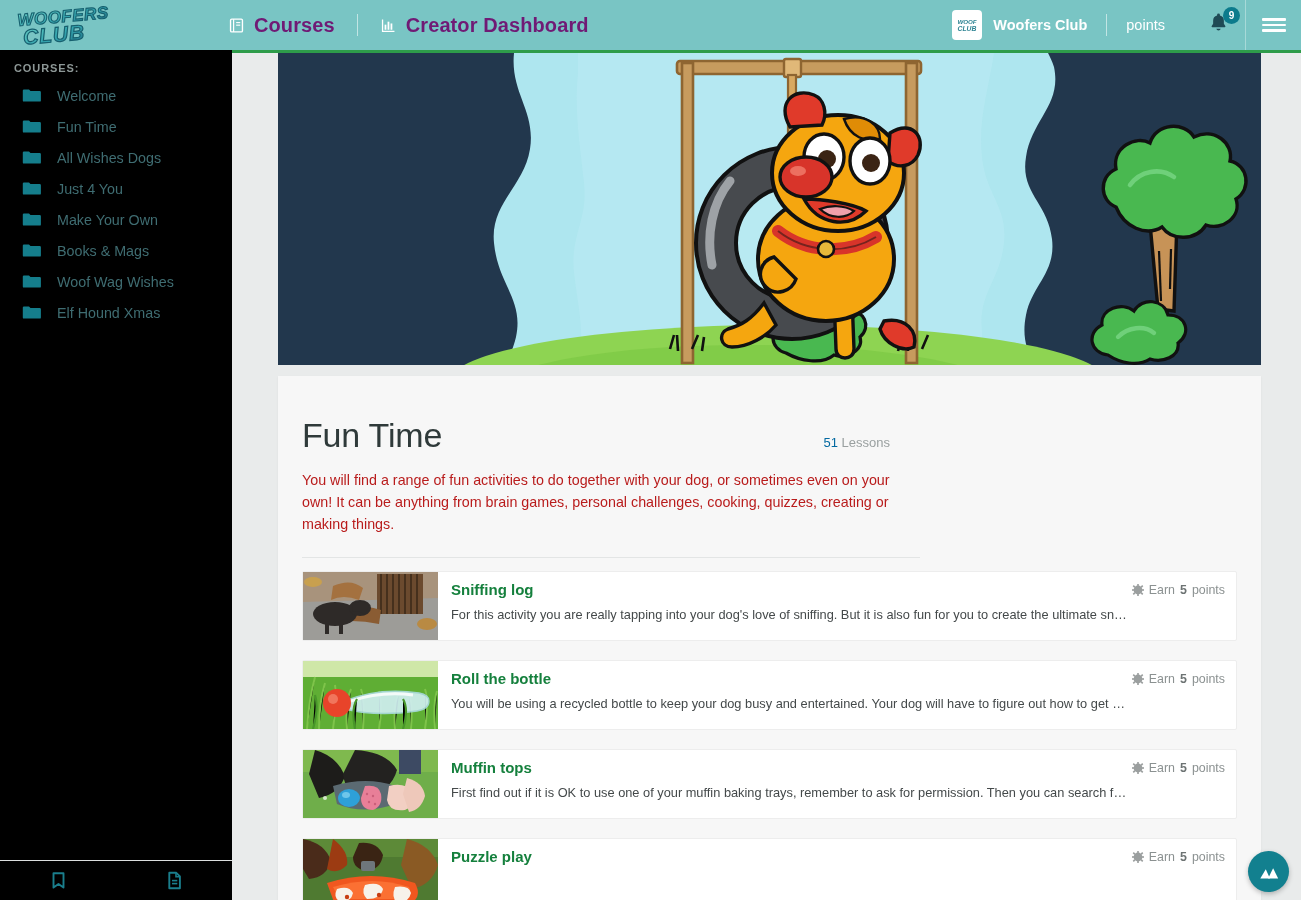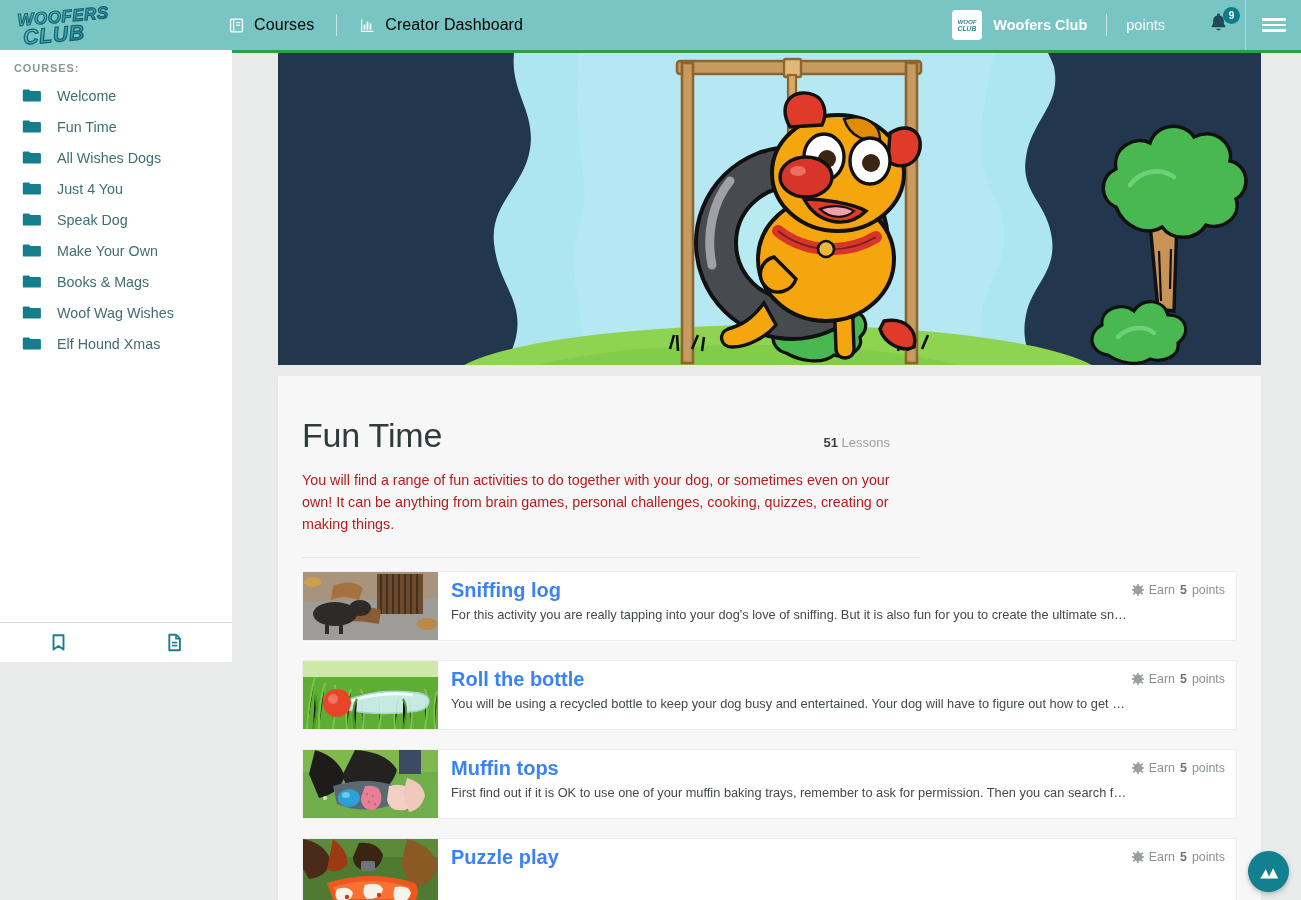--- a/index.html
+++ b/index.html
@@ -22,8 +22,8 @@
 
   .nav-group{ display:flex; align-items:center; margin-left:108px; }
   .nav-item{
-    display:flex; align-items:center; gap:9px; color:#000000;
-    font-size:16px; font-weight:400; letter-spacing:.1px; cursor:pointer;
+    display:flex; align-items:center; gap:9px; color:#701a75;
+    font-size:20px; font-weight:700; letter-spacing:.1px; cursor:pointer;
   }
   .nav-sep{
     width:1px; height:22px; background:rgba(255,255,255,.55); margin:0 22px;

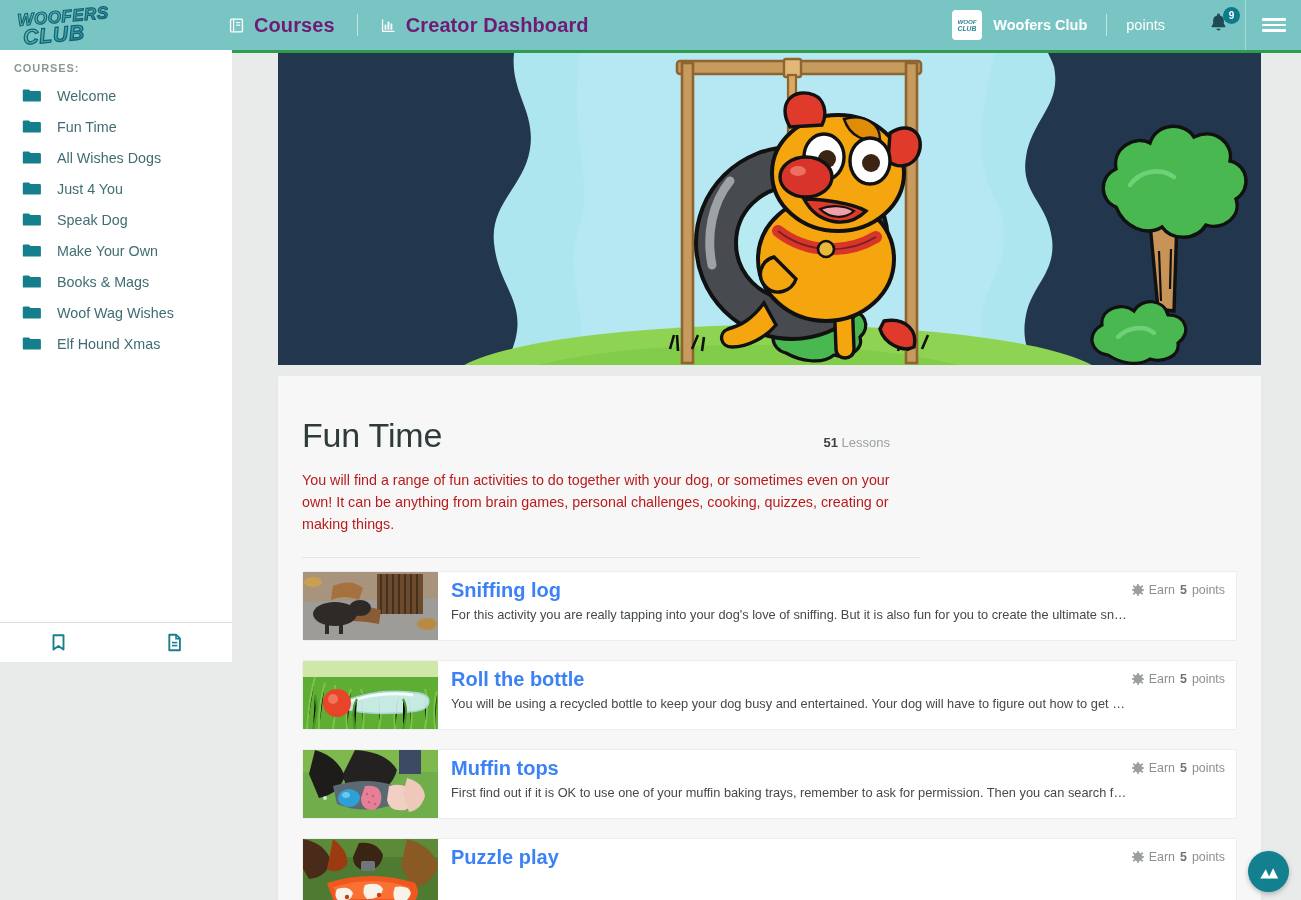--- a/index.html
+++ b/index.html
@@ -57,8 +57,8 @@
 
   
   .sidebar{
-    position:absolute; top:50px; left:0; width:232px; height:612px;
-    background:#ffffff; z-index:30;
+    position:absolute; top:50px; left:0; width:232px; height:850px;
+    background:#000000; z-index:30;
   }
   .sidebar-title{
     font-size:11px; font-weight:700; color:#8d9796; letter-spacing:.9px;

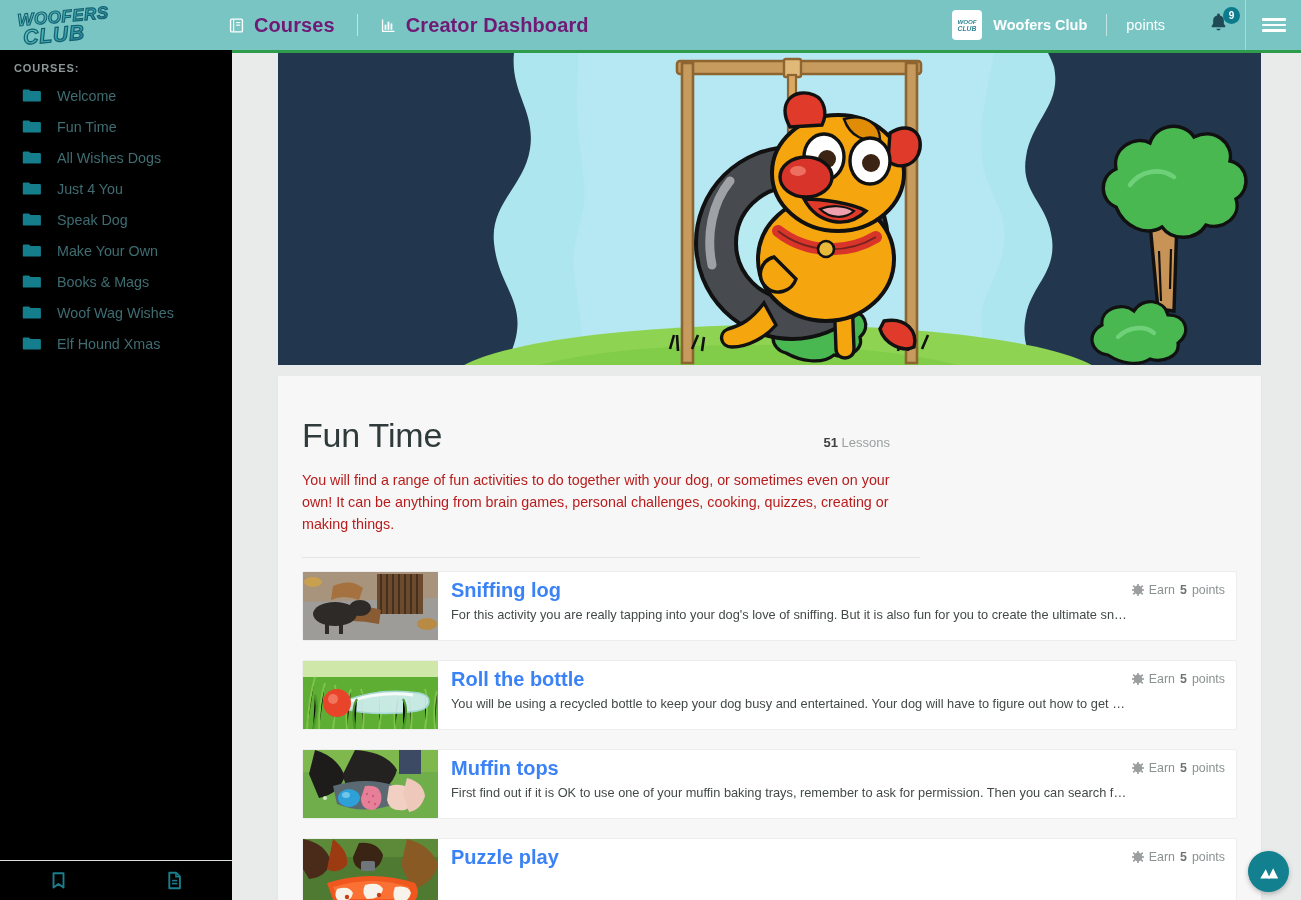--- a/index.html
+++ b/index.html
@@ -257,14 +257,6 @@
           </svg>
       </span>
       <span class="course-label">Just 4 You</span>
-    </div>
-    <div class="course-item">
-      <span class="folder-ico">
-        <svg width="19" height="15" viewBox="0 0 19 15">
-            <path d="M0.8 2.6a1.2 1.2 0 0 1 1.2-1.2h5l1.5 1.7h9.2a1.2 1.2 0 0 1 1.2 1.2v8.1a1.2 1.2 0 0 1-1.2 1.2H2a1.2 1.2 0 0 1-1.2-1.2z" fill="#157e8c"></path>
-          </svg>
-      </span>
-      <span class="course-label">Speak Dog</span>
     </div>
     <div class="course-item">
       <span class="folder-ico">

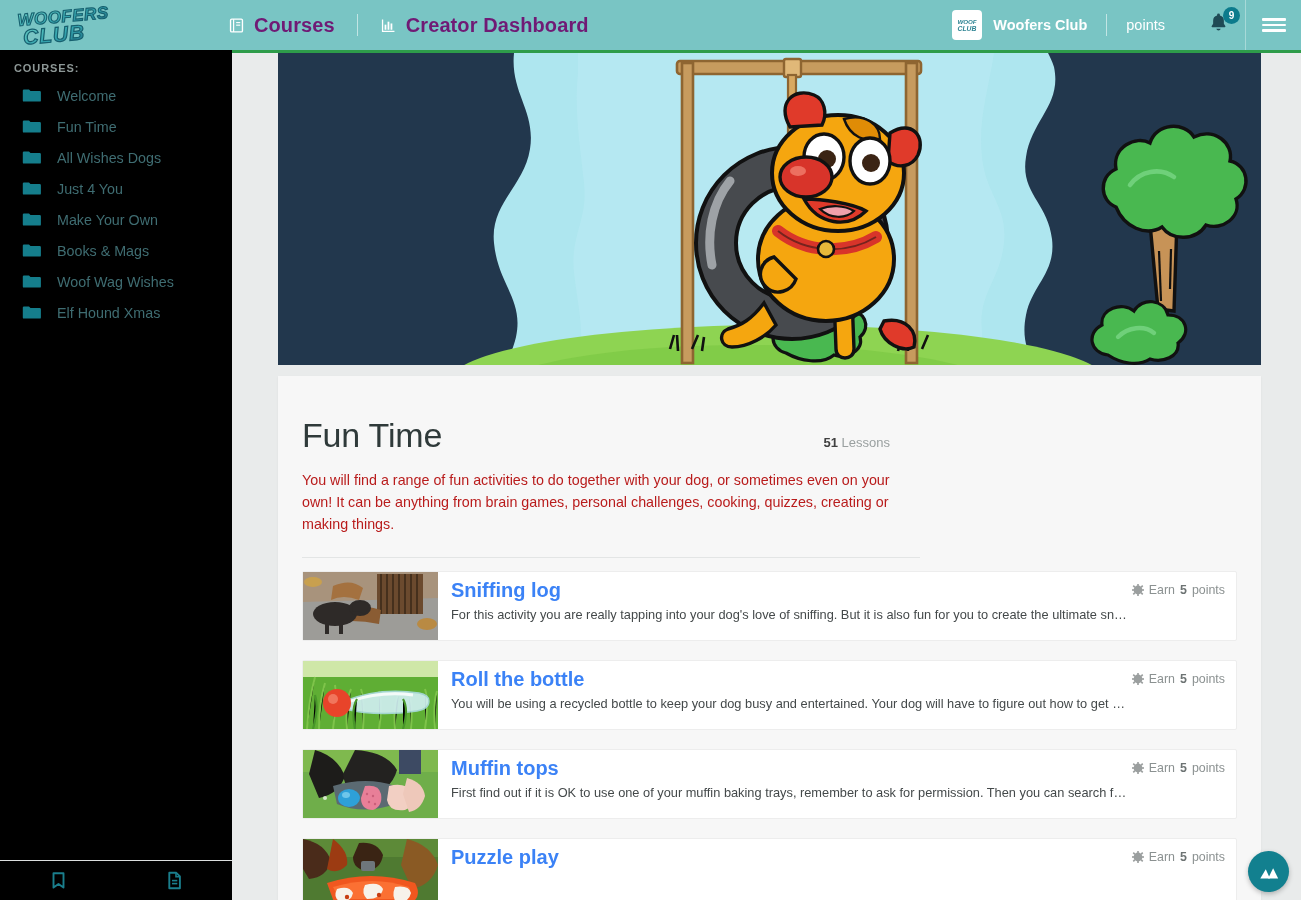--- a/index.html
+++ b/index.html
@@ -100,7 +100,7 @@
     font-size:34px; font-weight:300; color:#2f3a3a; letter-spacing:-.2px;
   }
   .lesson-count{ margin-left:auto; font-size:13px; color:#9aa0a0; padding-right:313px;}
-  .lesson-count b{ color:#404040; font-weight:700; }
+  .lesson-count b{ color:#0369a1; font-weight:400; }
 
   .desc{
     margin-top:14px; font-size:14.3px; line-height:22px; color:#b91c1c;

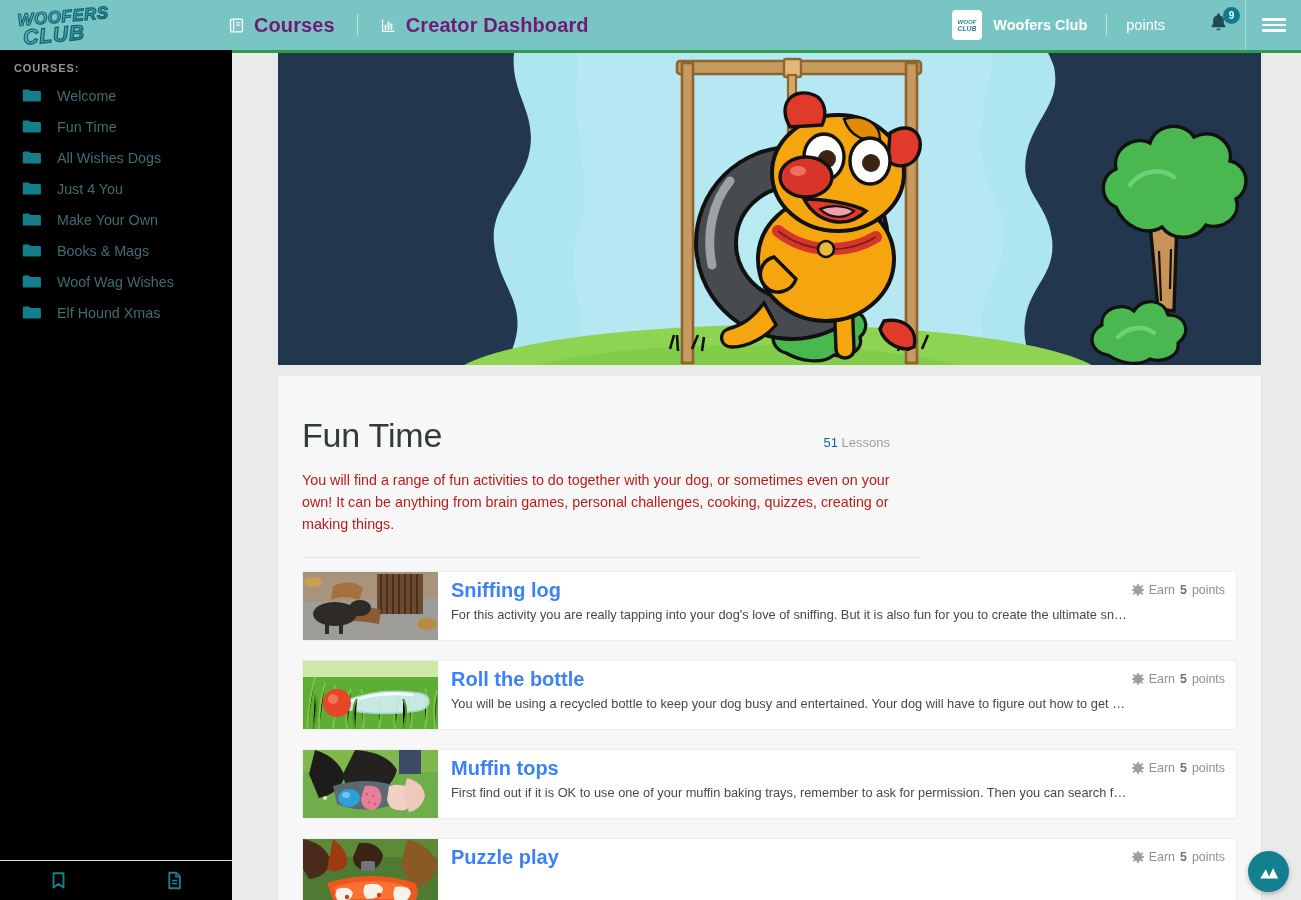--- a/index.html
+++ b/index.html
@@ -124,7 +124,7 @@
   .thumb svg{ display:block; }
   .lesson-body{ padding:6px 14px 0 13px; flex:1; min-width:0; }
   .lesson-title{
-    font-size:20px; font-weight:700; color:#3b82f6; line-height:24px;
+    font-size:15px; font-weight:700; color:#15803d; line-height:24px;
   }
   .lesson-desc{
     margin-top:5px; font-size:12.8px; color:#44494a; white-space:nowrap;

